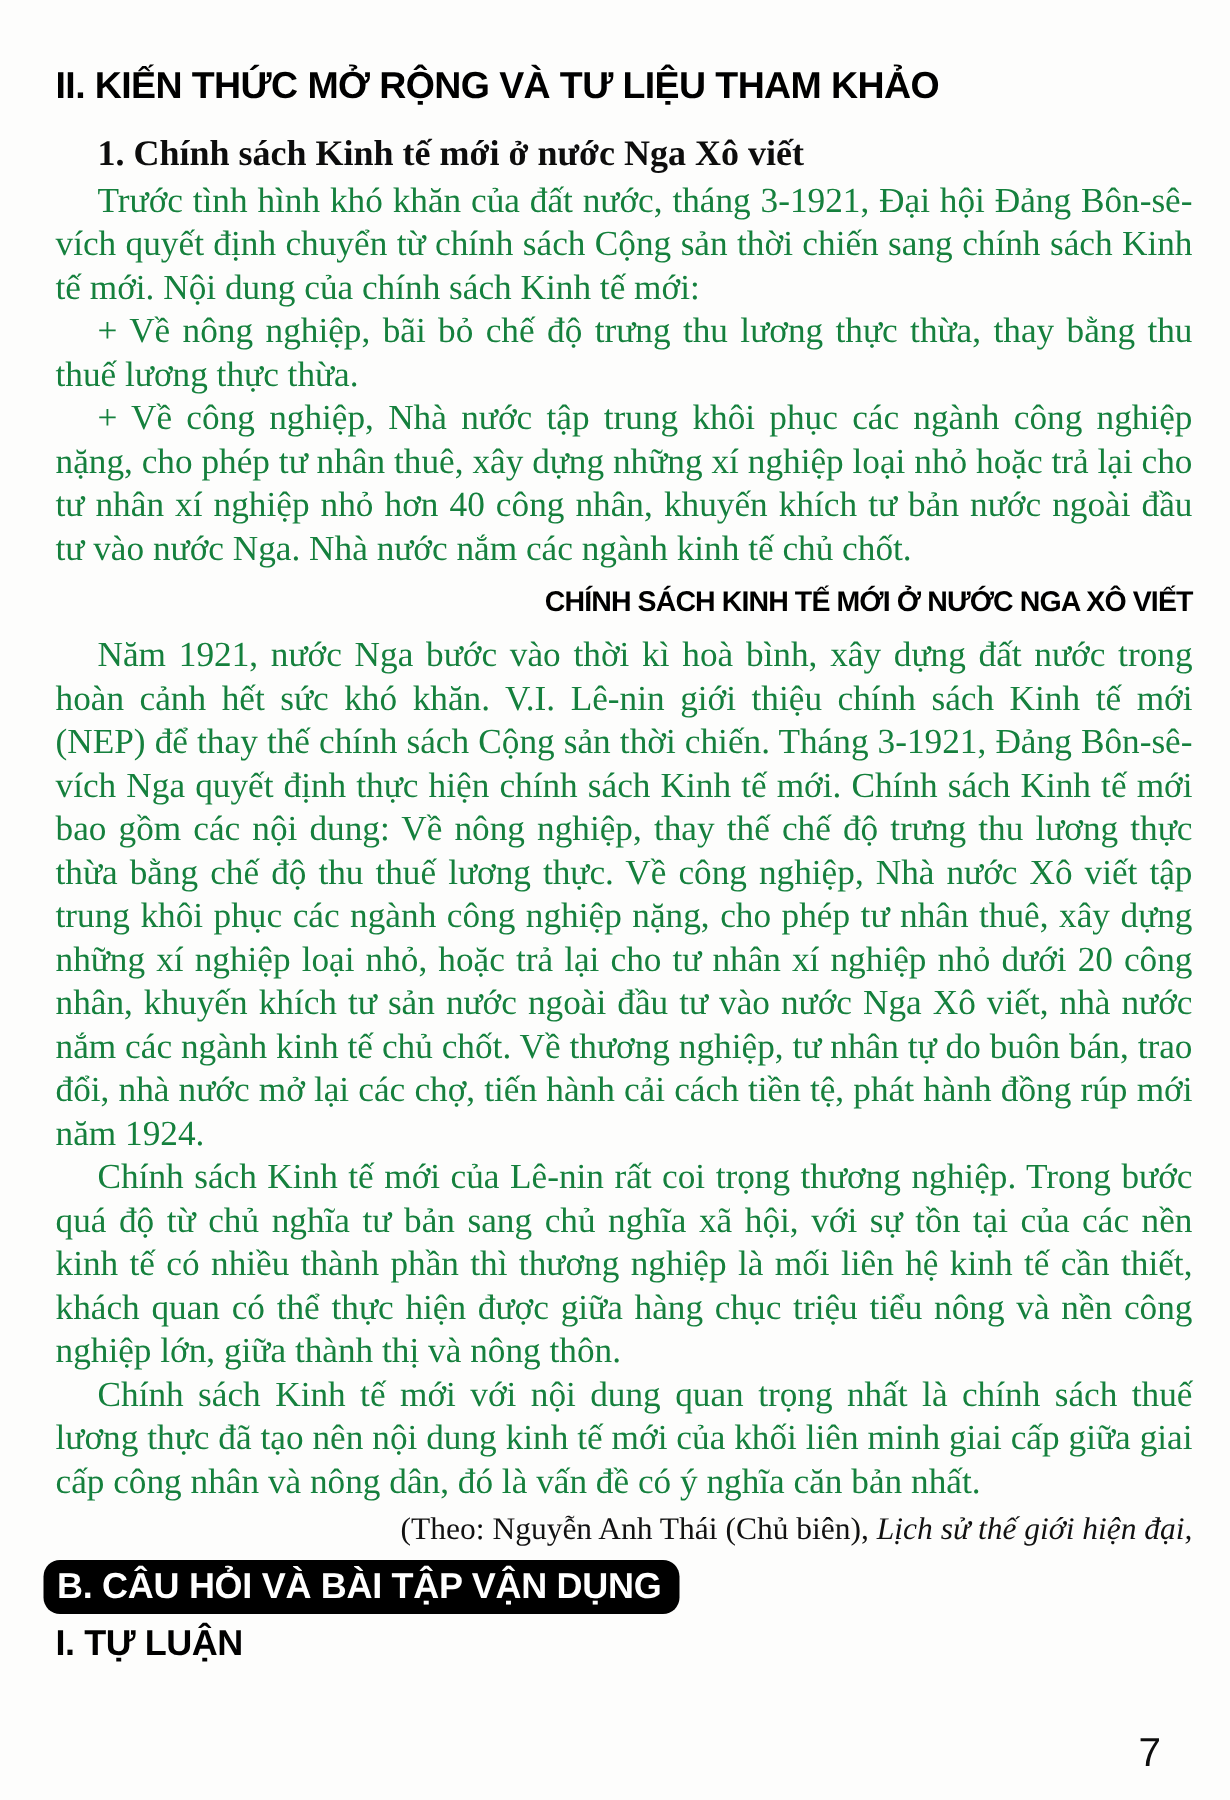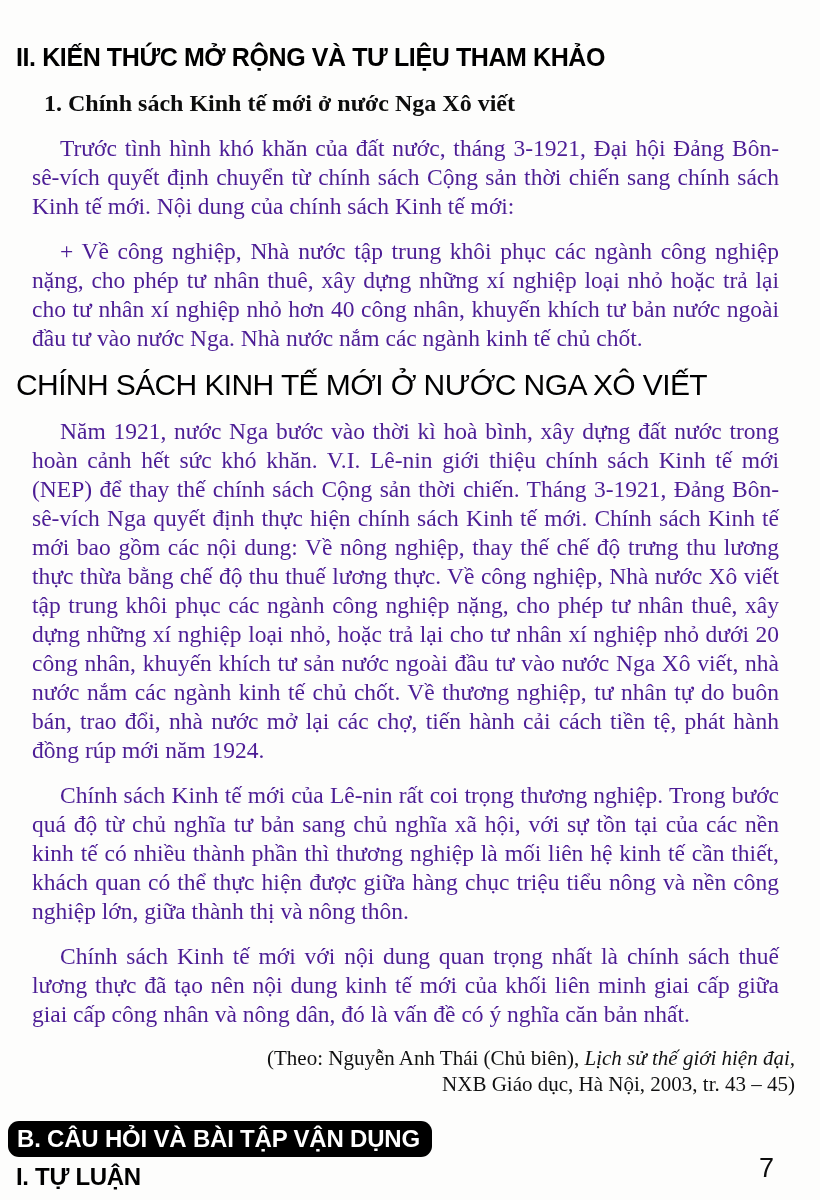--- a/index.html
+++ b/index.html
@@ -18,7 +18,7 @@
     height: 1200px;
     background: #fdfdfc;
     box-sizing: border-box;
-    padding: 42px 25px 0 16px;
+    padding: 42px 25px 0 37px;
   }
   
   .h-main {

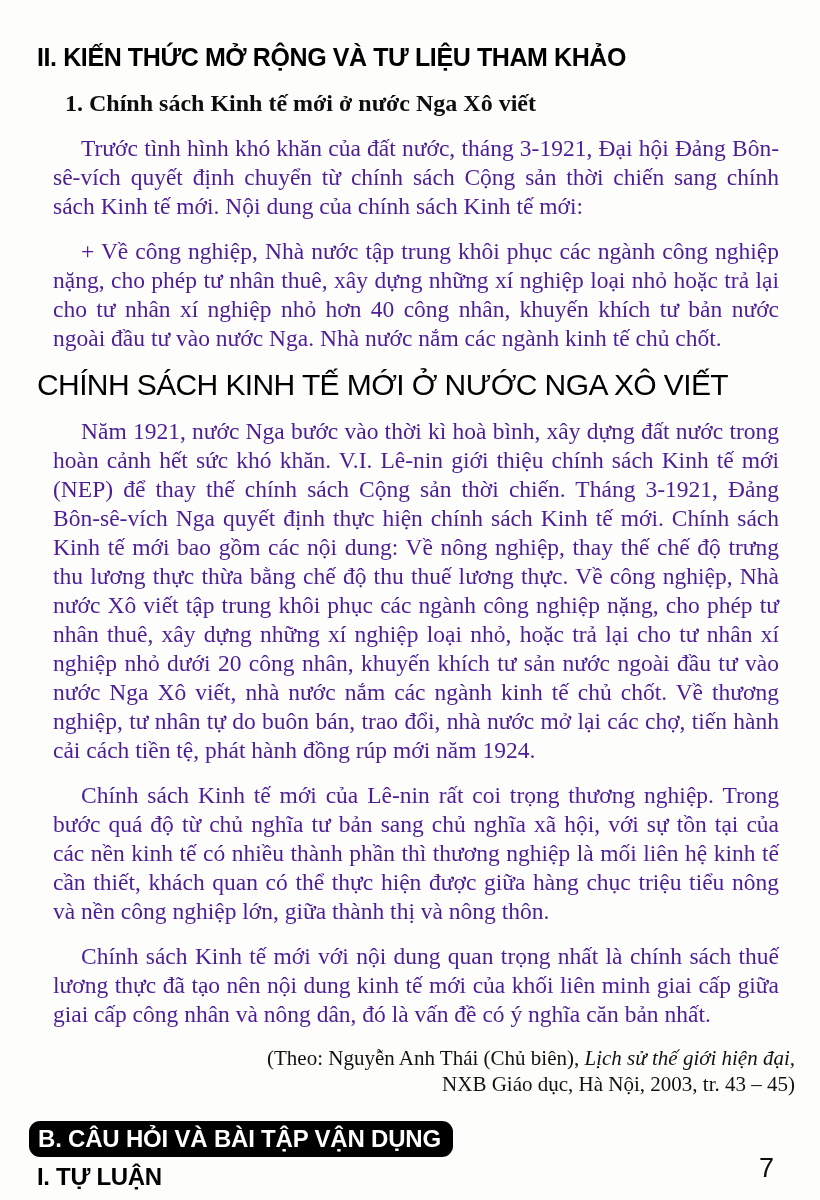--- a/index.html
+++ b/index.html
@@ -48,8 +48,8 @@
     line-height: 29px;
     text-align: justify;
     text-indent: 28px;
-    margin: 16px;
-    color: #4c1d95;
+    margin: 0;
+    color: #15803d;
   }
   
   .doc-title {

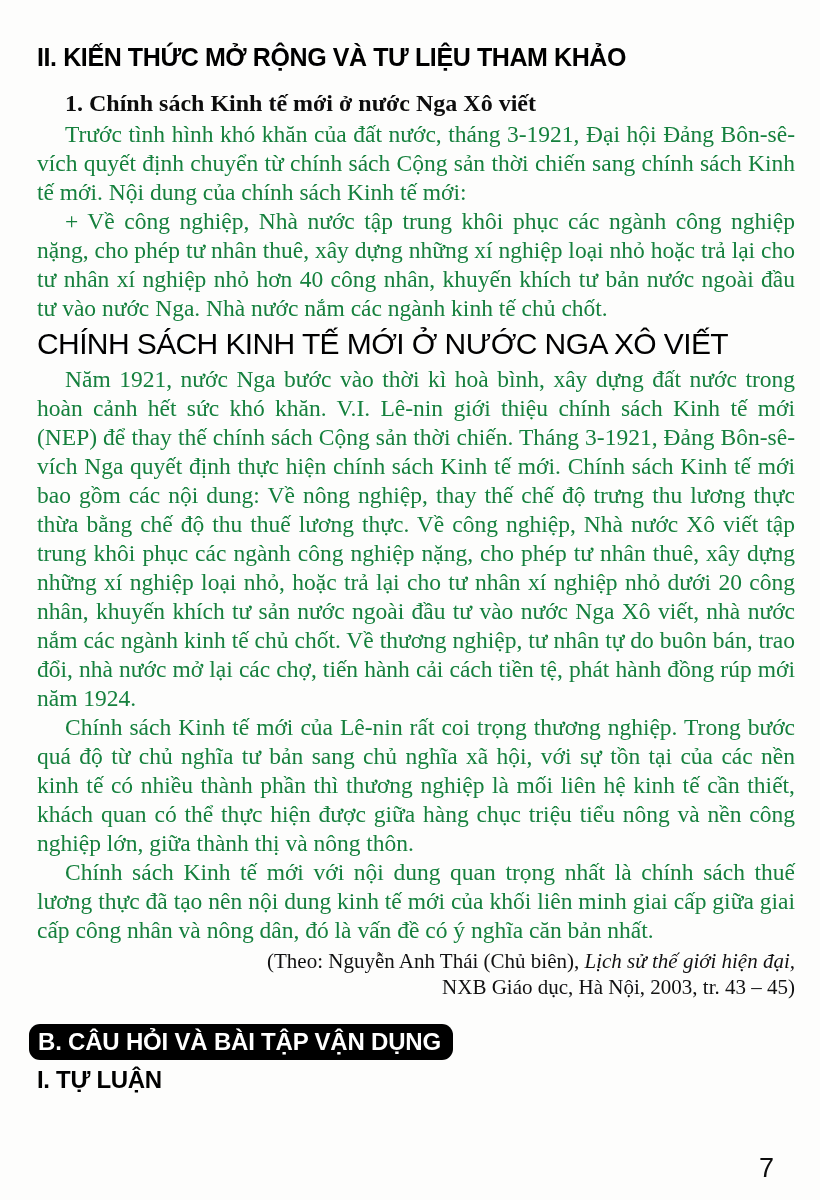--- a/index.html
+++ b/index.html
@@ -116,6 +116,7 @@
 
   <p class="body">Trước tình hình khó khăn của đất nước, tháng 3-1921, Đại hội Đảng Bôn-sê-vích quyết định chuyển từ chính sách Cộng sản thời chiến sang chính sách Kinh tế mới. Nội dung của chính sách Kinh tế mới:</p>
 
+  <p class="body">+ Về nông nghiệp, bãi bỏ chế độ trưng thu lương thực thừa, thay bằng thu thuế lương thực thừa.</p>
 
   <p class="body">+ Về công nghiệp, Nhà nước tập trung khôi phục các ngành công nghiệp nặng, cho phép tư nhân thuê, xây dựng những xí nghiệp loại nhỏ hoặc trả lại cho tư nhân xí nghiệp nhỏ hơn 40 công nhân, khuyến khích tư bản nước ngoài đầu tư vào nước Nga. Nhà nước nắm các ngành kinh tế chủ chốt.</p>
 

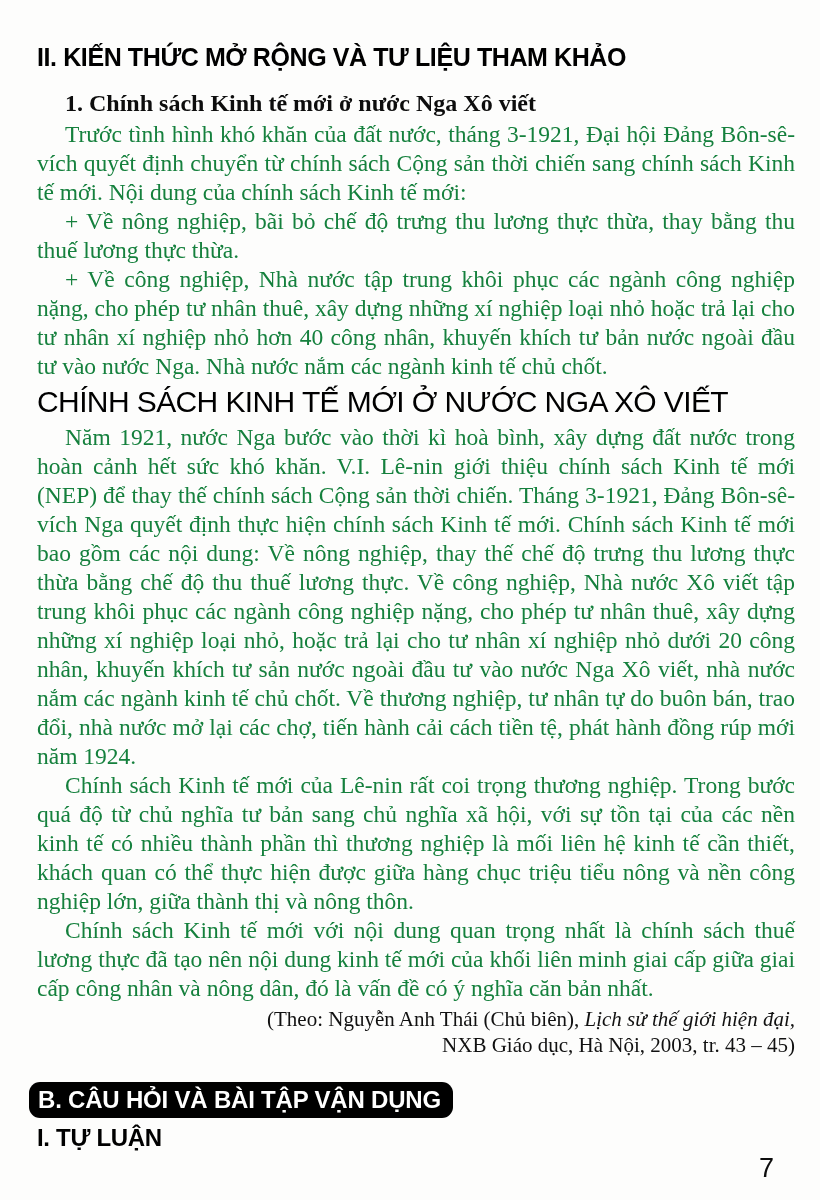--- a/index.html
+++ b/index.html
@@ -54,11 +54,11 @@
   
   .doc-title {
     font-family: "Liberation Sans", sans-serif;
-    font-weight: normal;
-    font-size: 30px;
+    font-weight: bold;
+    font-size: 19px;
     line-height: 32px;
     letter-spacing: -0.6px;
-    text-align: left;
+    text-align: right;
     color: #000;
     margin: 5px 0 5px 0;
   }

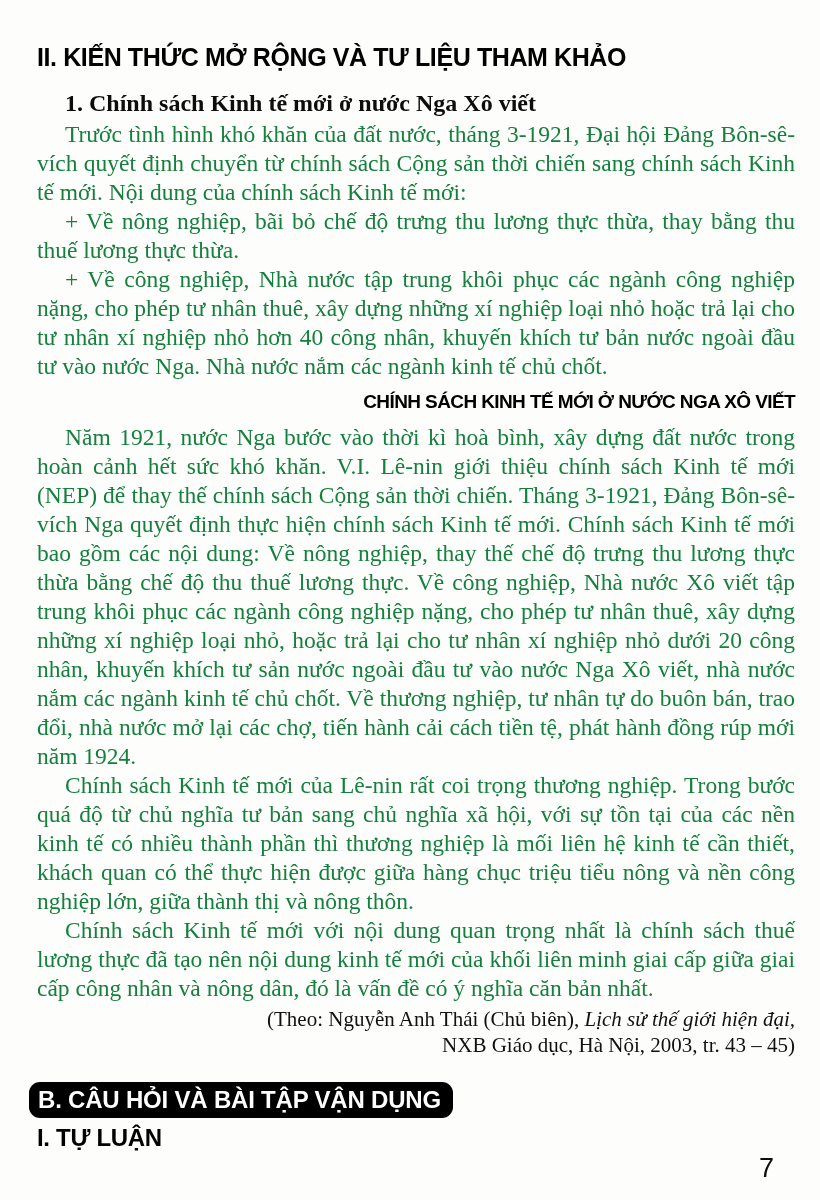--- a/index.html
+++ b/index.html
@@ -68,7 +68,7 @@
     font-size: 21px;
     line-height: 26px;
     text-align: right;
-    margin: 3px 0 16px 0;
+    margin: 3px 0 0 0;
     color: #111;
   }
   .citation .ital { font-style: italic; }

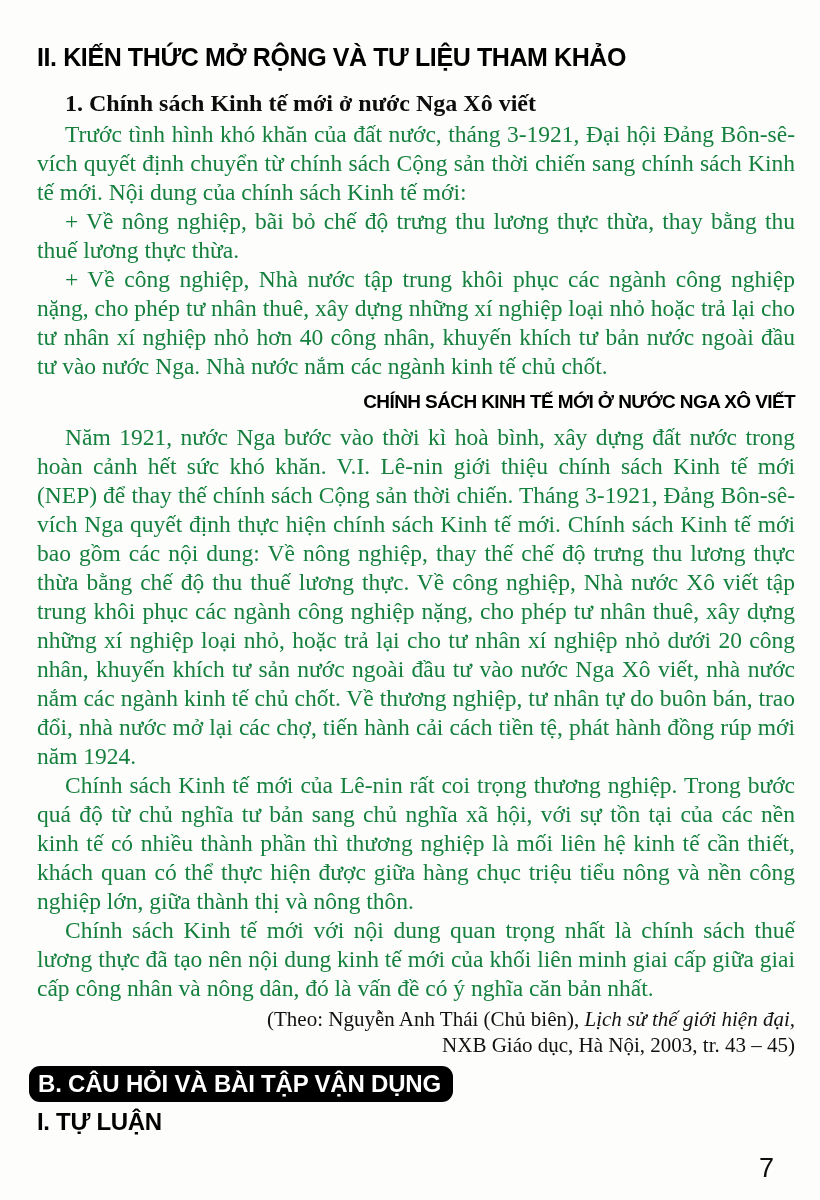--- a/index.html
+++ b/index.html
@@ -132,7 +132,6 @@
 
   <div class="citation">
     <span>(Theo: Nguyễn Anh Thái (Chủ biên), </span><span class="ital">Lịch sử thế giới hiện đại,</span><br>
-    <span>NXB Giáo dục, Hà Nội, 2003, tr. 43 – 45)</span>
   </div>
 
   <div>

